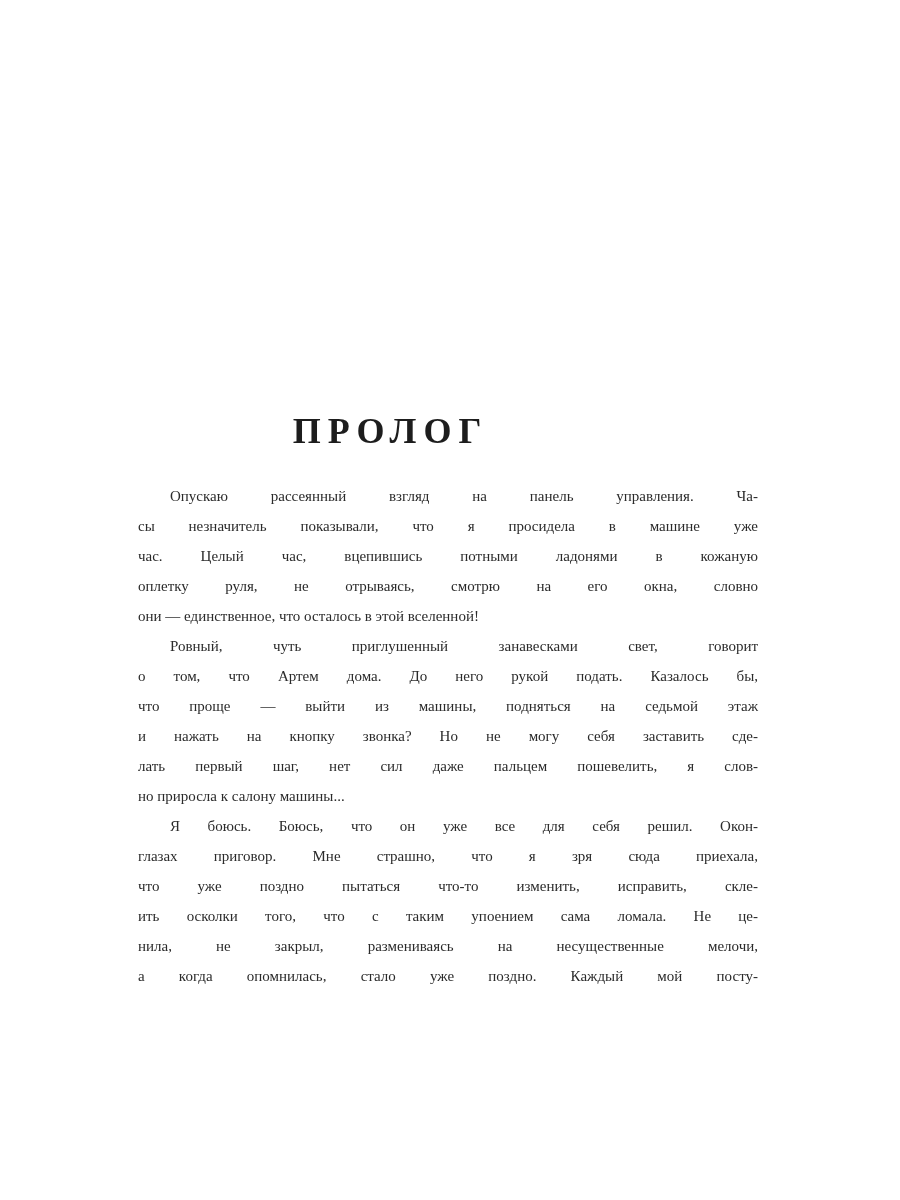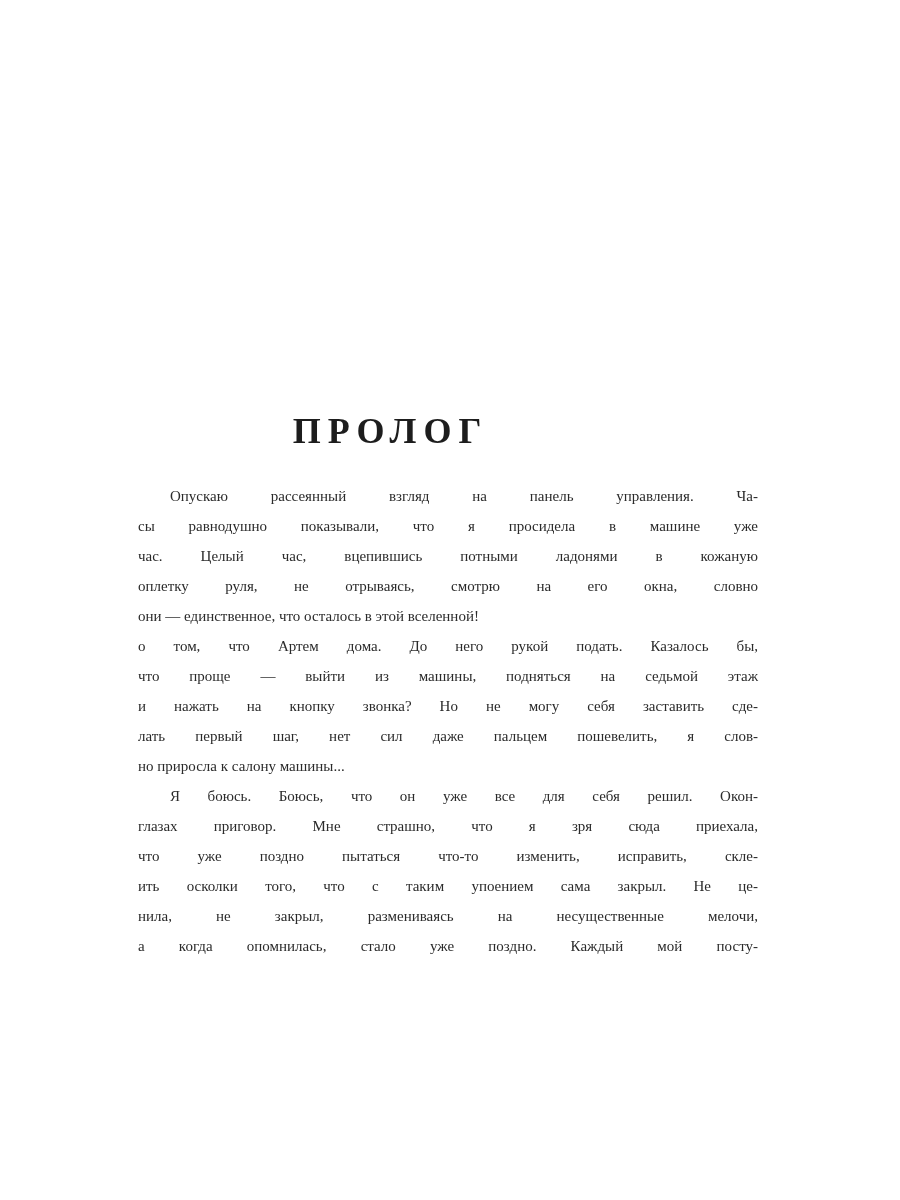--- a/index.html
+++ b/index.html
@@ -58,7 +58,7 @@
   <h1 class="title">ПРОЛОГ</h1>
   <div class="text-block">
       <div class="line indent">Опускаю рассеянный взгляд на панель управления. Ча-</div>
-      <div class="line">сы равнодушно показывали, что я просидела в машине уже</div>
+      <div class="line">сы незначитель показывали, что я просидела в машине уже</div>
       <div class="line">час. Целый час, вцепившись потными ладонями в кожаную</div>
       <div class="line">оплетку руля, не отрываясь, смотрю на его окна, словно</div>
       <div class="line parend">они — единственное, что осталось в этой вселенной!</div>

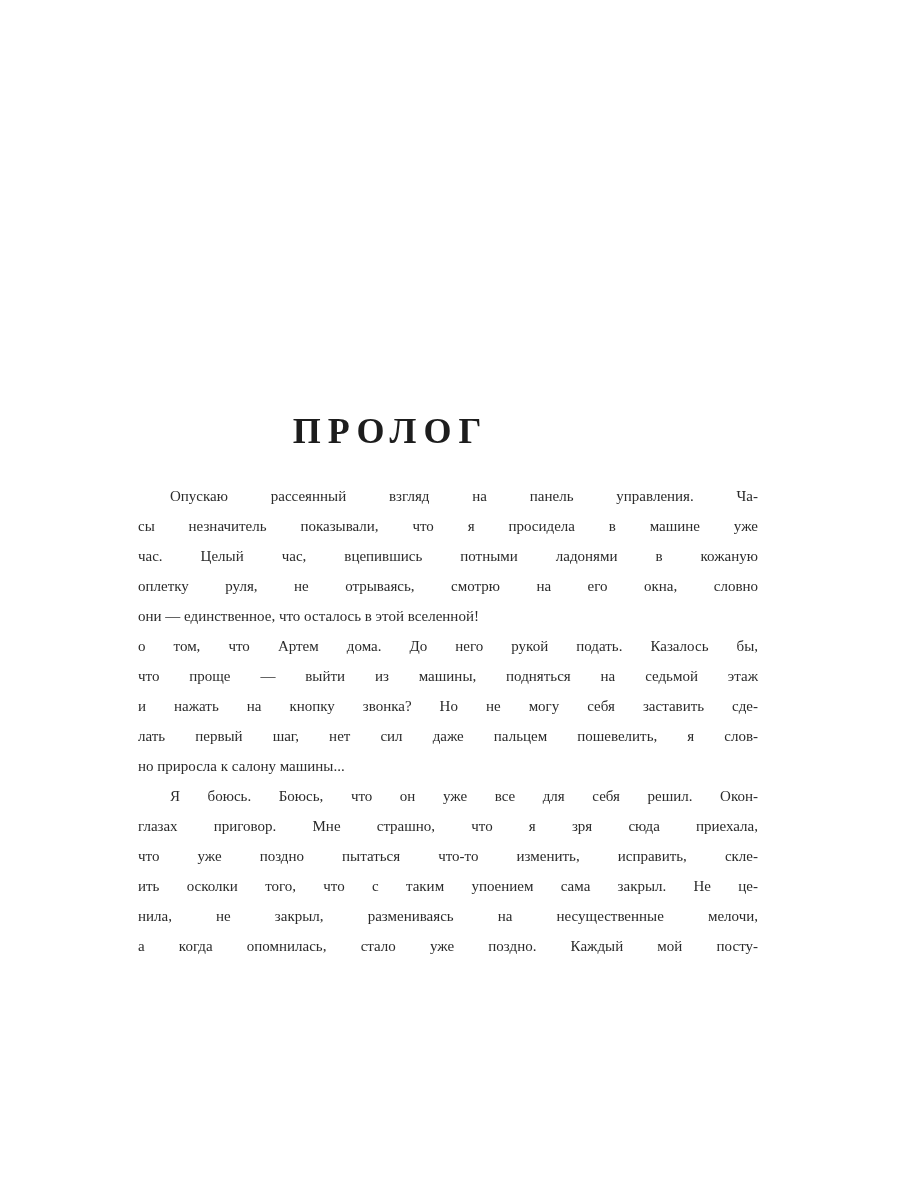--- a/index.html
+++ b/index.html
@@ -62,6 +62,7 @@
       <div class="line">час. Целый час, вцепившись потными ладонями в кожаную</div>
       <div class="line">оплетку руля, не отрываясь, смотрю на его окна, словно</div>
       <div class="line parend">они — единственное, что осталось в этой вселенной!</div>
+      <div class="line indent">Ровный, чуть приглушенный занавесками свет, говорит</div>
       <div class="line">о том, что Артем дома. До него рукой подать. Казалось бы,</div>
       <div class="line">что проще — выйти из машины, подняться на седьмой этаж</div>
       <div class="line">и нажать на кнопку звонка? Но не могу себя заставить сде-</div>

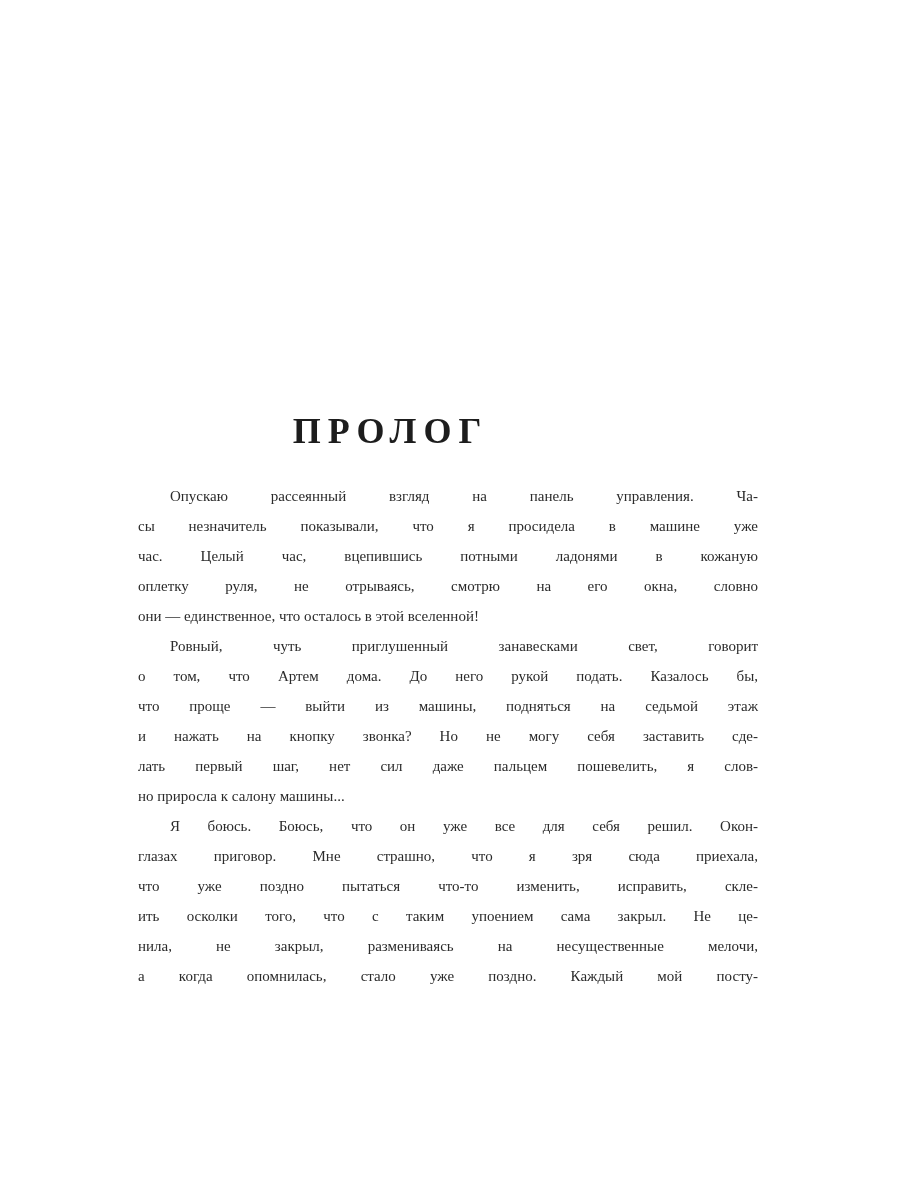--- a/index.html
+++ b/index.html
@@ -71,7 +71,7 @@
       <div class="line indent">Я боюсь. Боюсь, что он уже все для себя решил. Окон-</div>
       <div class="line">глазах приговор. Мне страшно, что я зря сюда приехала,</div>
       <div class="line">что уже поздно пытаться что-то изменить, исправить, скле-</div>
-      <div class="line">ить осколки того, что с таким упоением сама закрыл. Не це-</div>
+      <div class="line">ить осколки того, что с таким упоением сама ломала. Не це-</div>
       <div class="line">нила, не закрыл, размениваясь на несущественные мелочи,</div>
       <div class="line">а когда опомнилась, стало уже поздно. Каждый мой посту-</div>
     </div>

